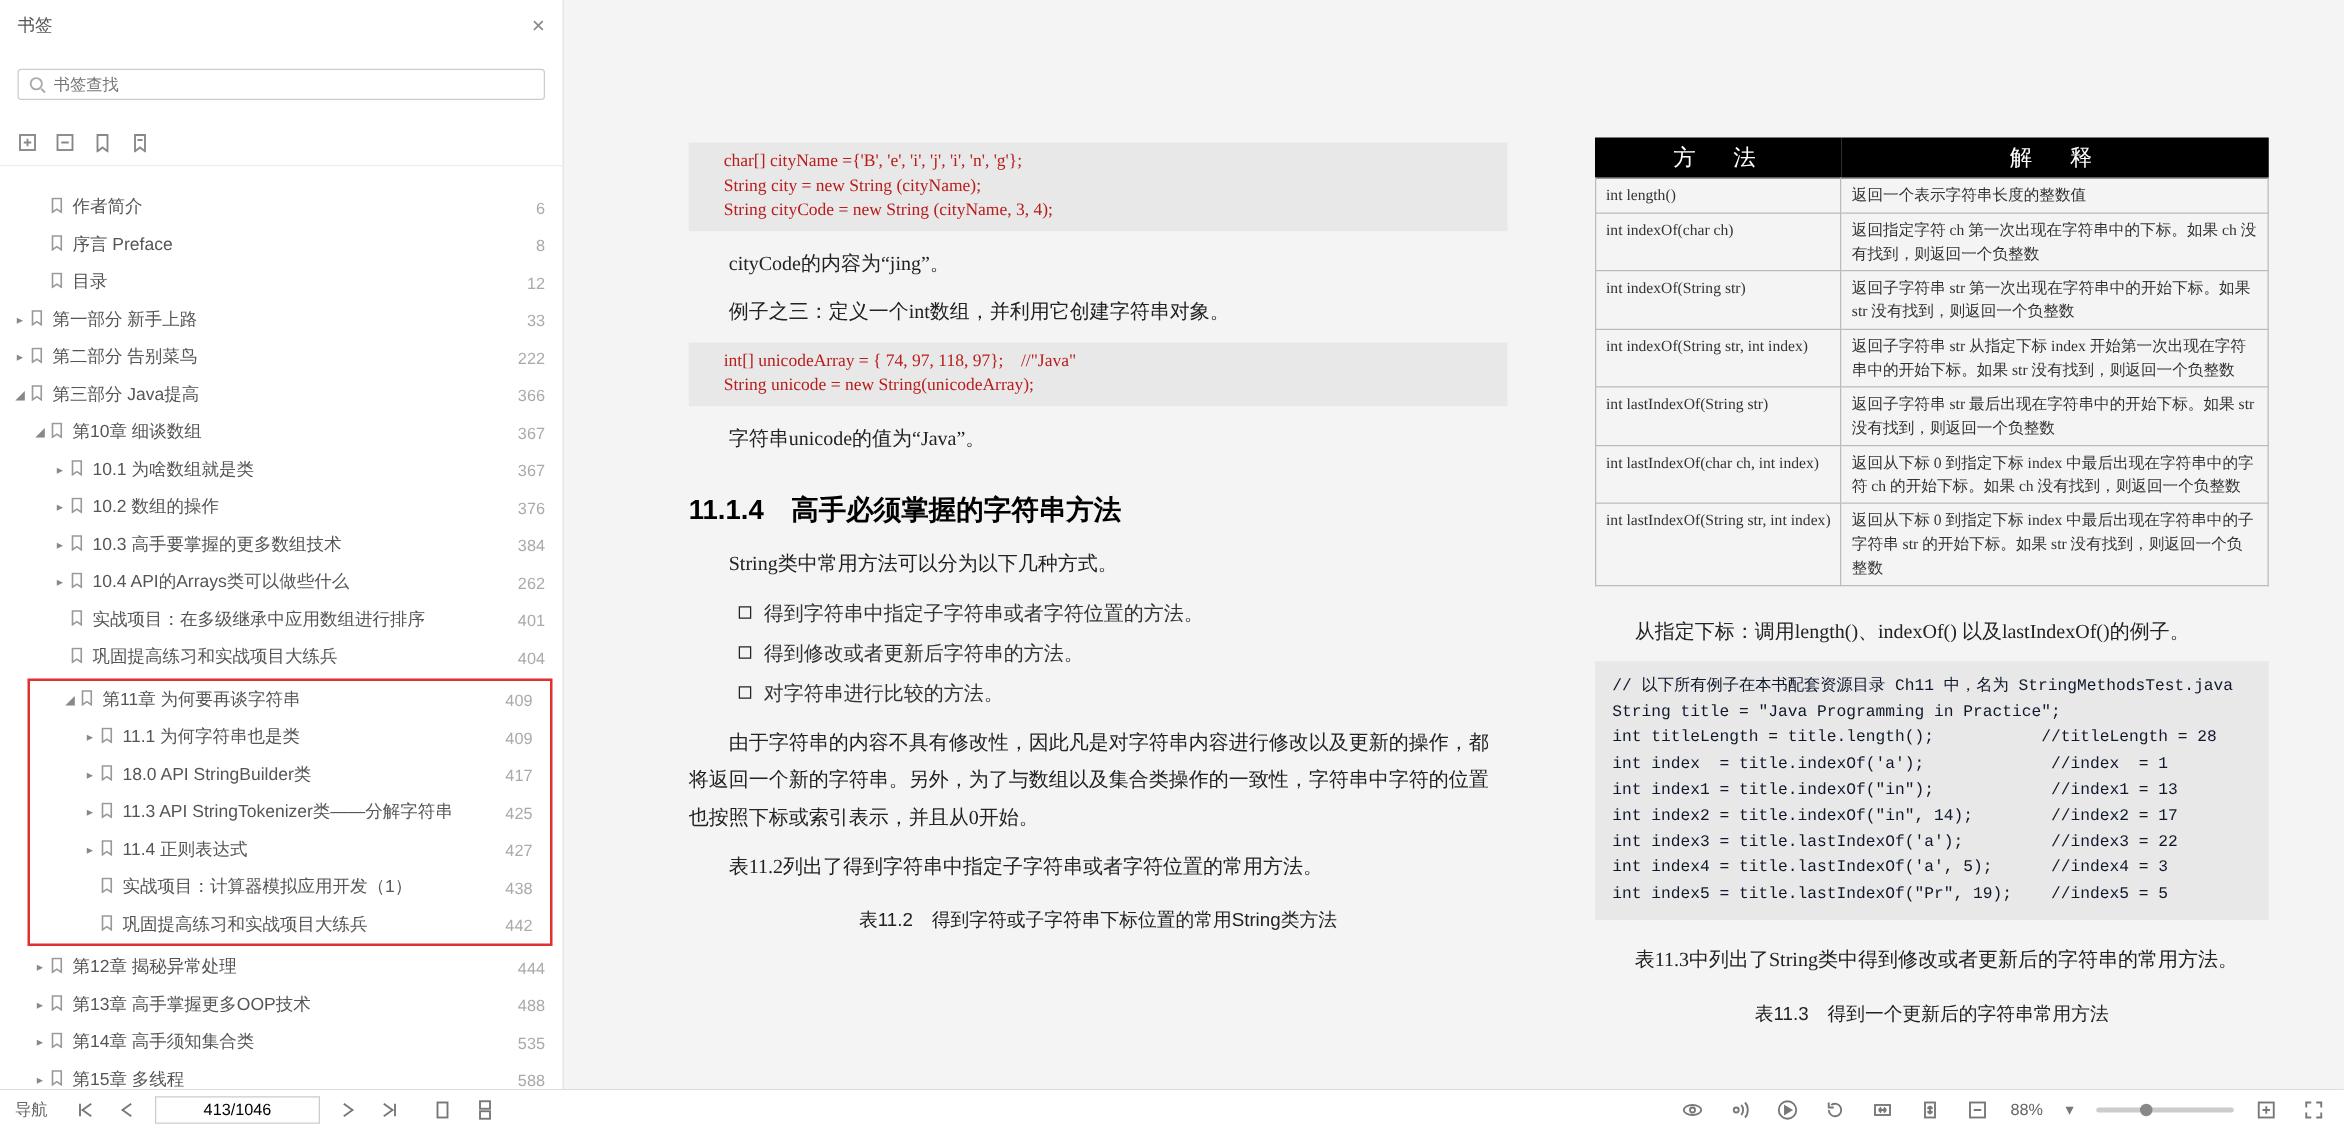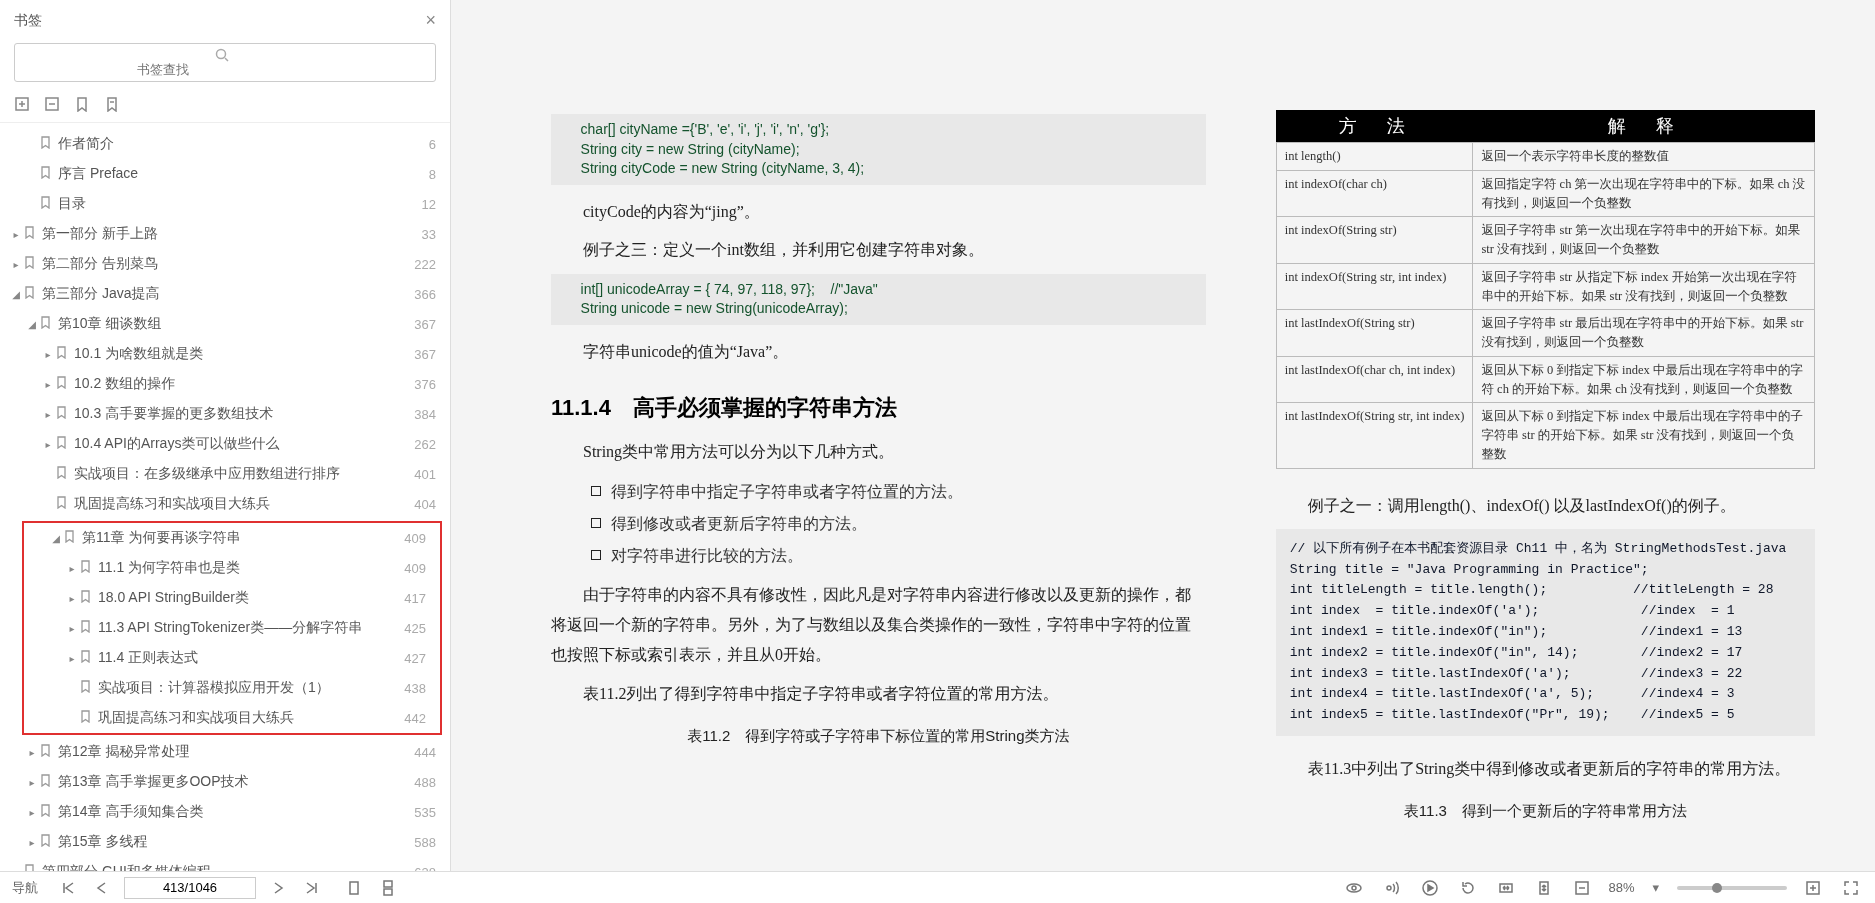--- a/index.html
+++ b/index.html
@@ -7,7 +7,7 @@
 .app { display:flex; height:903px; width:1875px; }
 
 
-.sidebar { width:451px; border-right:1px solid #ddd; display:flex; flex-direction:column; background:#fff; }
+.sidebar { width:451px; border-right:1px solid #ddd; display:flex; flex-direction:column; background:#fff;gap:12px; }
 .sb-head { display:flex; align-items:center; padding:10px 14px 8px; }
 .sb-title { font-size:14px; color:#555; flex:1; }
 .sb-close { color:#888; font-size:18px; cursor:pointer; }

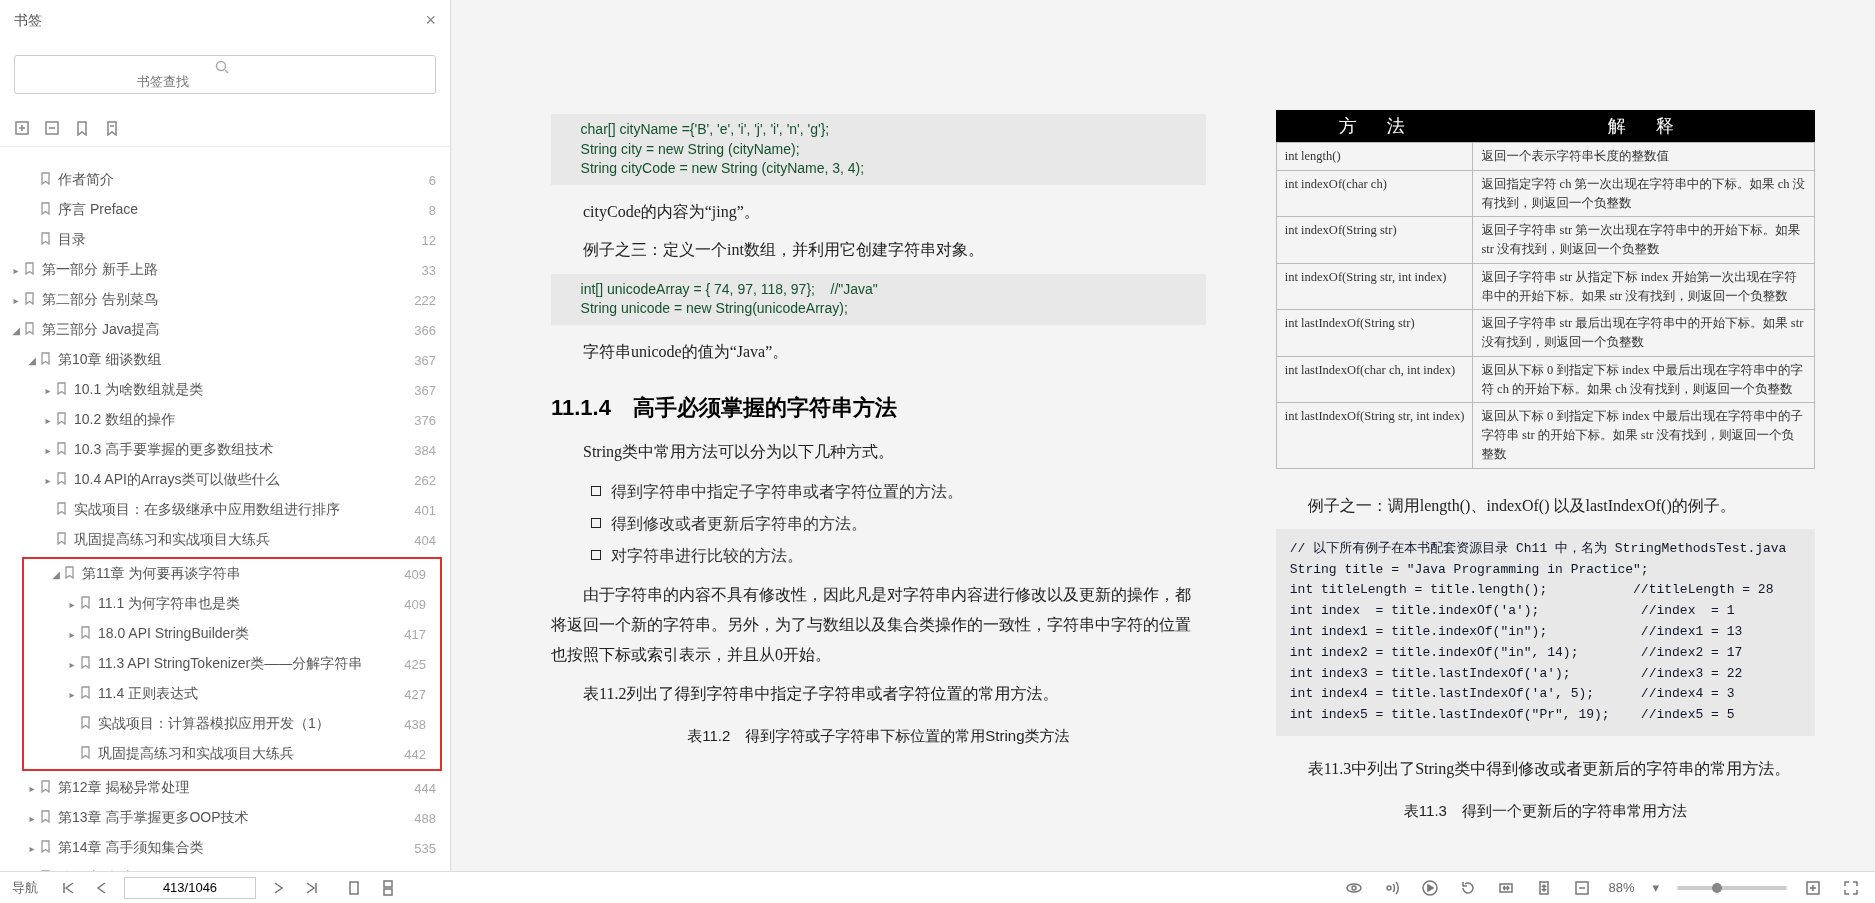--- a/index.html
+++ b/index.html
@@ -11,7 +11,7 @@
 .sb-head { display:flex; align-items:center; padding:10px 14px 8px; }
 .sb-title { font-size:14px; color:#555; flex:1; }
 .sb-close { color:#888; font-size:18px; cursor:pointer; }
-.sb-search { margin:4px 14px 8px; display:flex; align-items:center; border:1px solid #ccc; border-radius:3px; padding:4px 8px;flex-direction:column; }
+.sb-search { margin:4px 14px 8px; display:flex; align-items:center; border:1px solid #ccc; border-radius:3px; padding:4px 8px; }
 .sb-search svg { width:14px; height:14px; fill:#aaa; margin-right:6px; }
 .sb-search input { border:0; outline:0; flex:1; font-size:13px; color:#333; }
 .sb-tools { display:flex; gap:14px; padding:6px 14px 10px; border-bottom:1px solid #eee; }

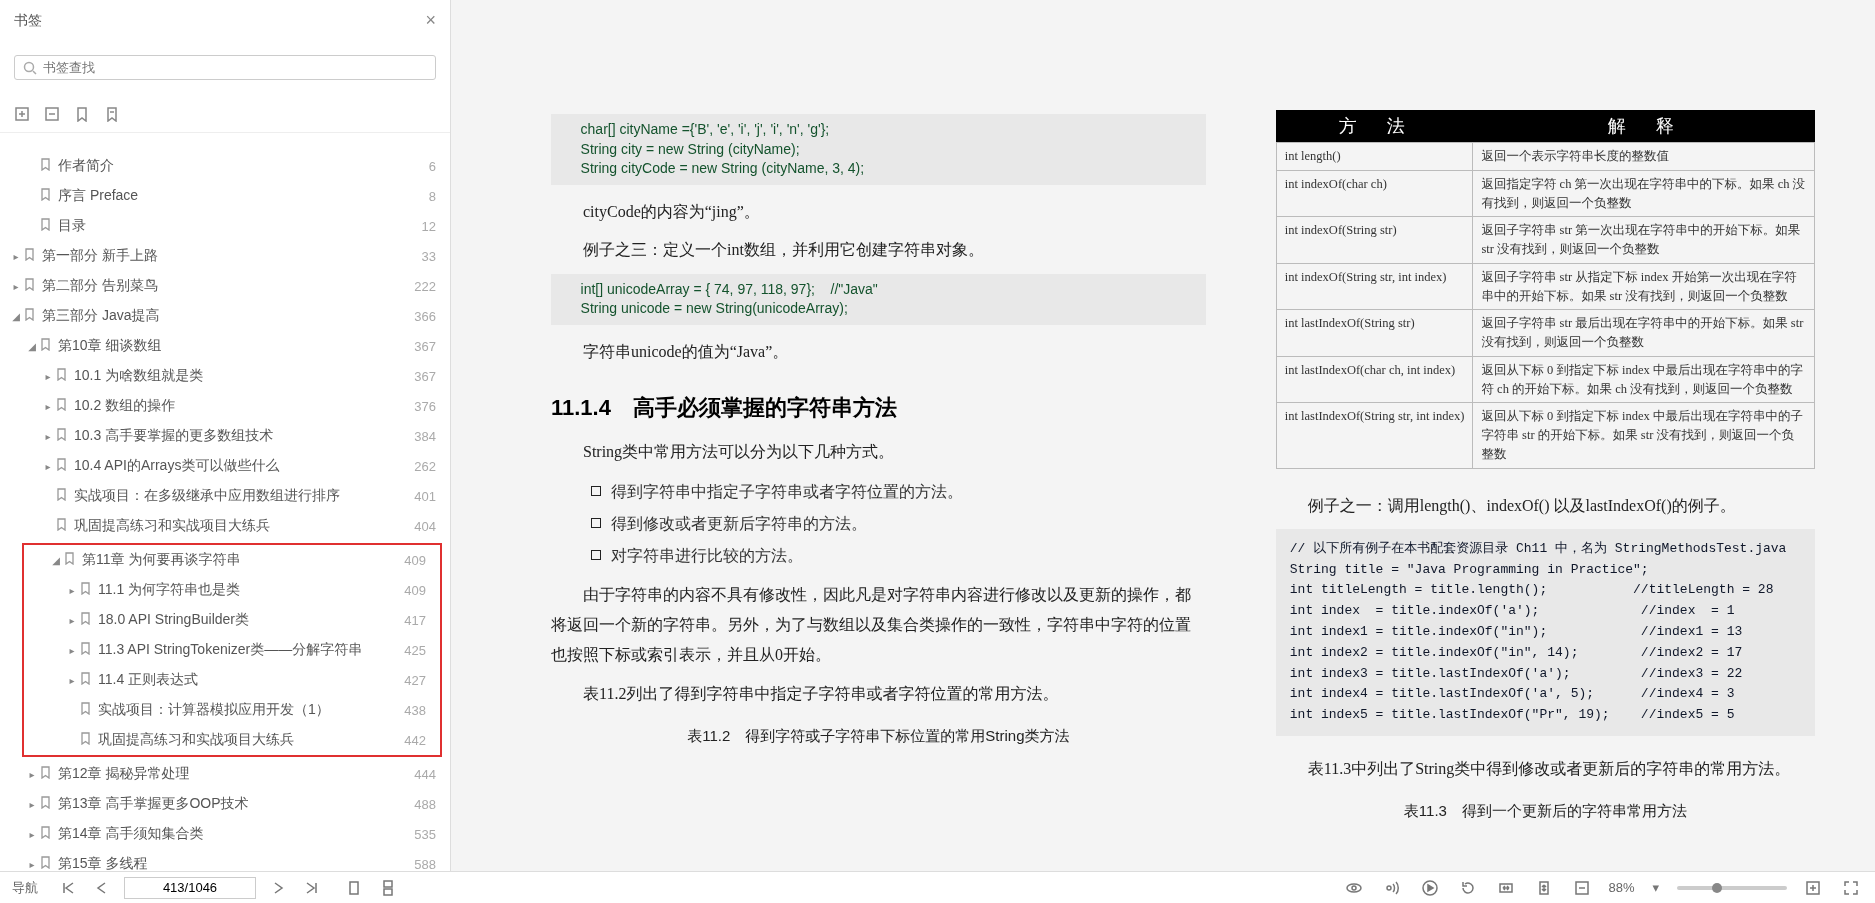--- a/index.html
+++ b/index.html
@@ -33,7 +33,7 @@
 .colL { width:680px; }
 .colR { width:560px; }
 
-.code { background:#e8e8e8; font-family:Liberation Sans, sans-serif; font-size:14px; padding:6px 14px; white-space:pre; color:#14532d; margin:4px 0 12px; line-height:1.4; }
+.code { background:#e8e8e8; font-family:Liberation Serif, serif; font-size:14px; padding:6px 14px; white-space:pre; color:#b91c1c; margin:4px 0 12px; line-height:1.4; }
 .code2 { background:#e8e8e8; font-family:"Courier New",monospace; font-size:13px; padding:10px 14px; white-space:pre; color:#0f172a; line-height:1.6; overflow:hidden; }
 .para { font-family:"SimSun",serif; font-size:16px; line-height:1.9; margin:8px 0; text-indent:2em; color:#222; }
 .h3 { font-family:"SimHei","Microsoft YaHei",sans-serif; font-size:22px; font-weight:bold; margin:26px 0 14px; color:#000; }

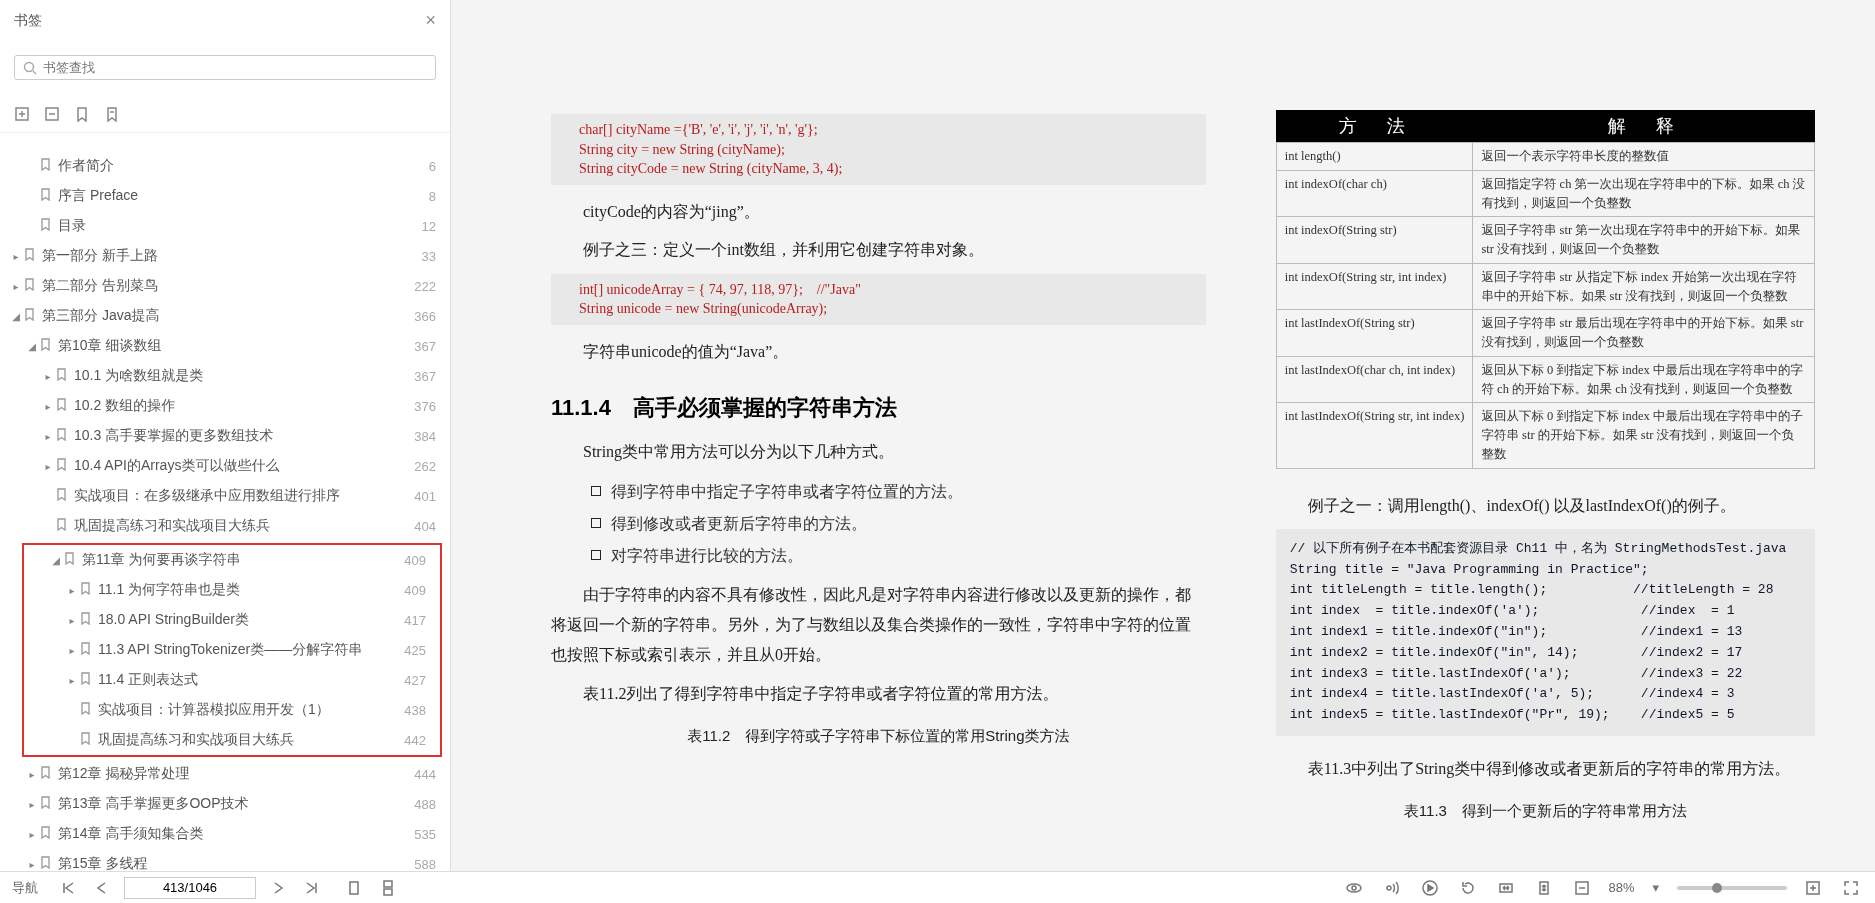--- a/index.html
+++ b/index.html
@@ -372,7 +372,7 @@
             </tr>
           </tbody>
       </table>
-      <p class="para" style="margin-top:22px;">例子之一：调用length()、indexOf() 以及lastIndexOf()的例子。</p>
+      <p class="para" style="margin-top:22px;">从指定下标：调用length()、indexOf() 以及lastIndexOf()的例子。</p>
       <div class="code2">// 以下所有例子在本书配套资源目录 Ch11 中，名为 StringMethodsTest.java
 String title = "Java Programming in Practice";
 int titleLength = title.length();           //titleLength = 28

